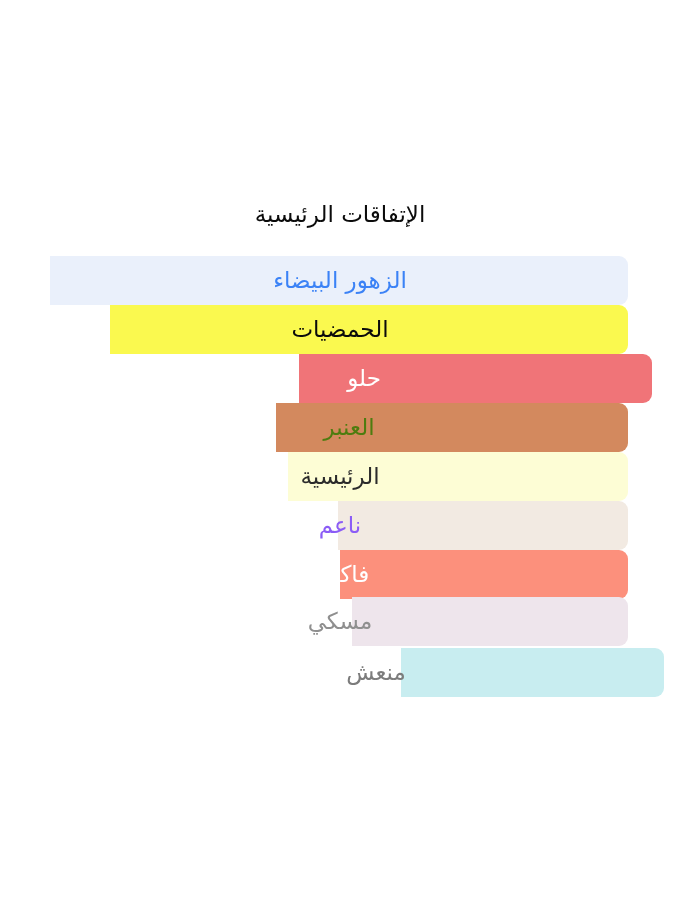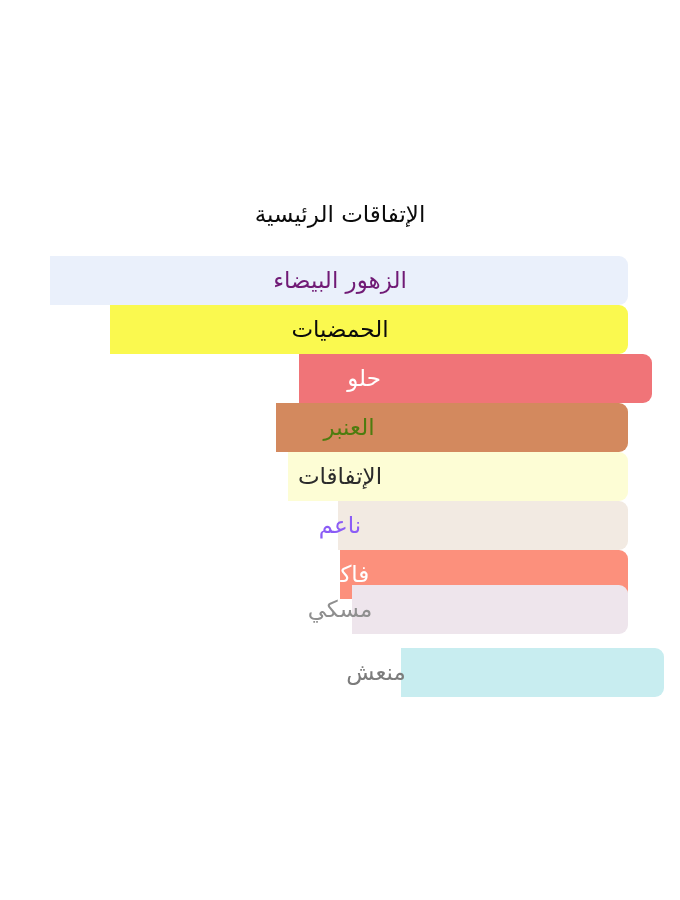--- a/index.html
+++ b/index.html
@@ -80,7 +80,7 @@
   <div id="funnel-rows">
       <div class="funnel-row" style="top: 256px; height: 49px;">
         <div class="funnel-bar" style="left: 50px; width: 578px; height: 49px; background: rgb(234, 240, 251);"></div>
-        <div class="funnel-label" style="color: #701a75; height: 49px; line-height: 49px;">الزهور البيضاء</div>
+        <div class="funnel-label" style="color: #3b82f6; height: 49px; line-height: 49px;">الزهور البيضاء</div>
       </div>
       <div class="funnel-row" style="top: 305px; height: 49px;">
         <div class="funnel-bar" style="left: 110px; width: 518px; height: 49px; background: rgb(250, 249, 79);"></div>

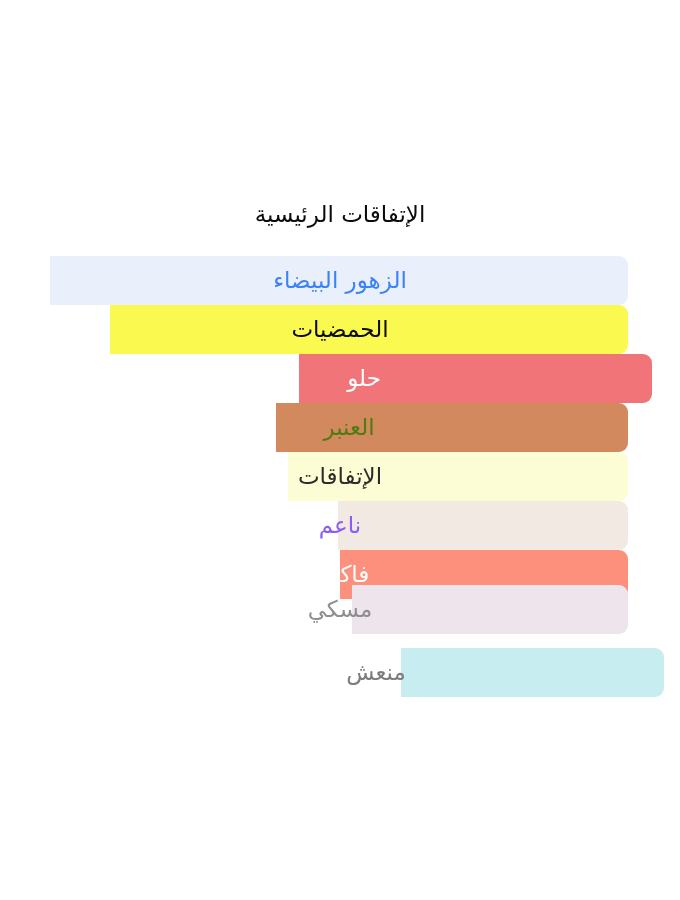--- a/index.html
+++ b/index.html
@@ -96,7 +96,7 @@
       </div>
       <div class="funnel-row" style="top: 452px; height: 49px;">
         <div class="funnel-bar" style="left: 288px; width: 340px; height: 49px; background: rgb(253, 253, 213);"></div>
-        <div class="funnel-label" style="color: rgb(43, 43, 43); height: 49px; line-height: 49px;">الإتفاقات</div>
+        <div class="funnel-label" style="color: rgb(43, 43, 43); height: 49px; line-height: 49px;">الرئيسية</div>
       </div>
       <div class="funnel-row" style="top: 501px; height: 49px;">
         <div class="funnel-bar" style="left: 338px; width: 290px; height: 49px; background: rgb(242, 234, 226);"></div>

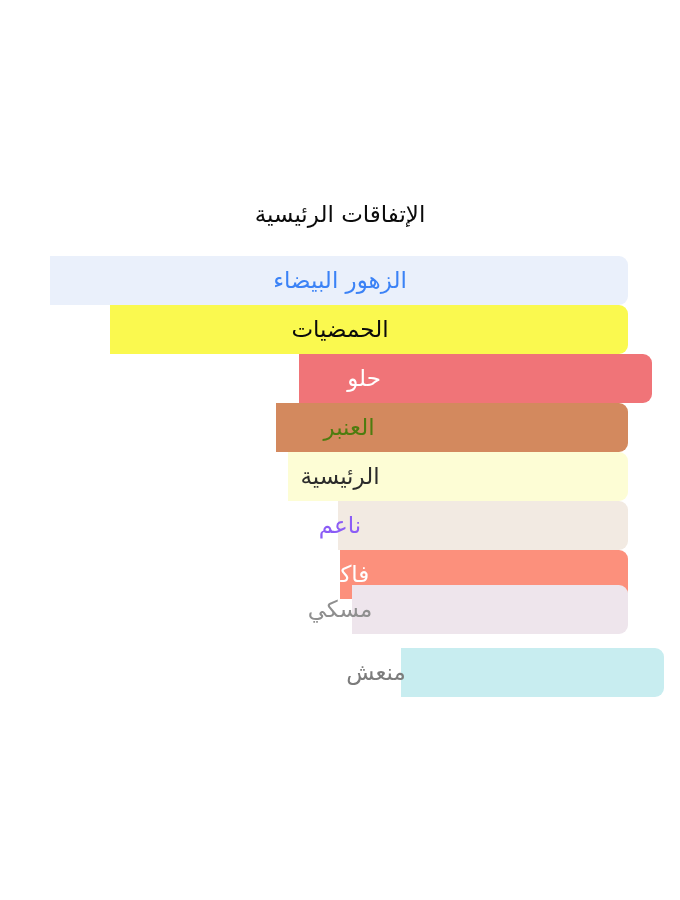--- a/index.html
+++ b/index.html
@@ -106,7 +106,7 @@
         <div class="funnel-bar" style="left: 340px; width: 288px; height: 49px; background: rgb(252, 144, 124);"></div>
         <div class="funnel-label" style="color: rgb(255, 255, 255); height: 49px; line-height: 49px;">فاكهي</div>
       </div>
-      <div class="funnel-row" style="top: 585px; height: 49px; text-align: center;">
+      <div class="funnel-row" style="top: 597px; height: 49px; text-align: center;">
         <div class="funnel-bar" style="left: 352px; width: 276px; height: 49px; background: rgb(238, 229, 236);"></div>
         <div class="funnel-label" style="color: rgb(143, 143, 143); height: 49px; line-height: 49px;">مسكي</div>
       </div>

